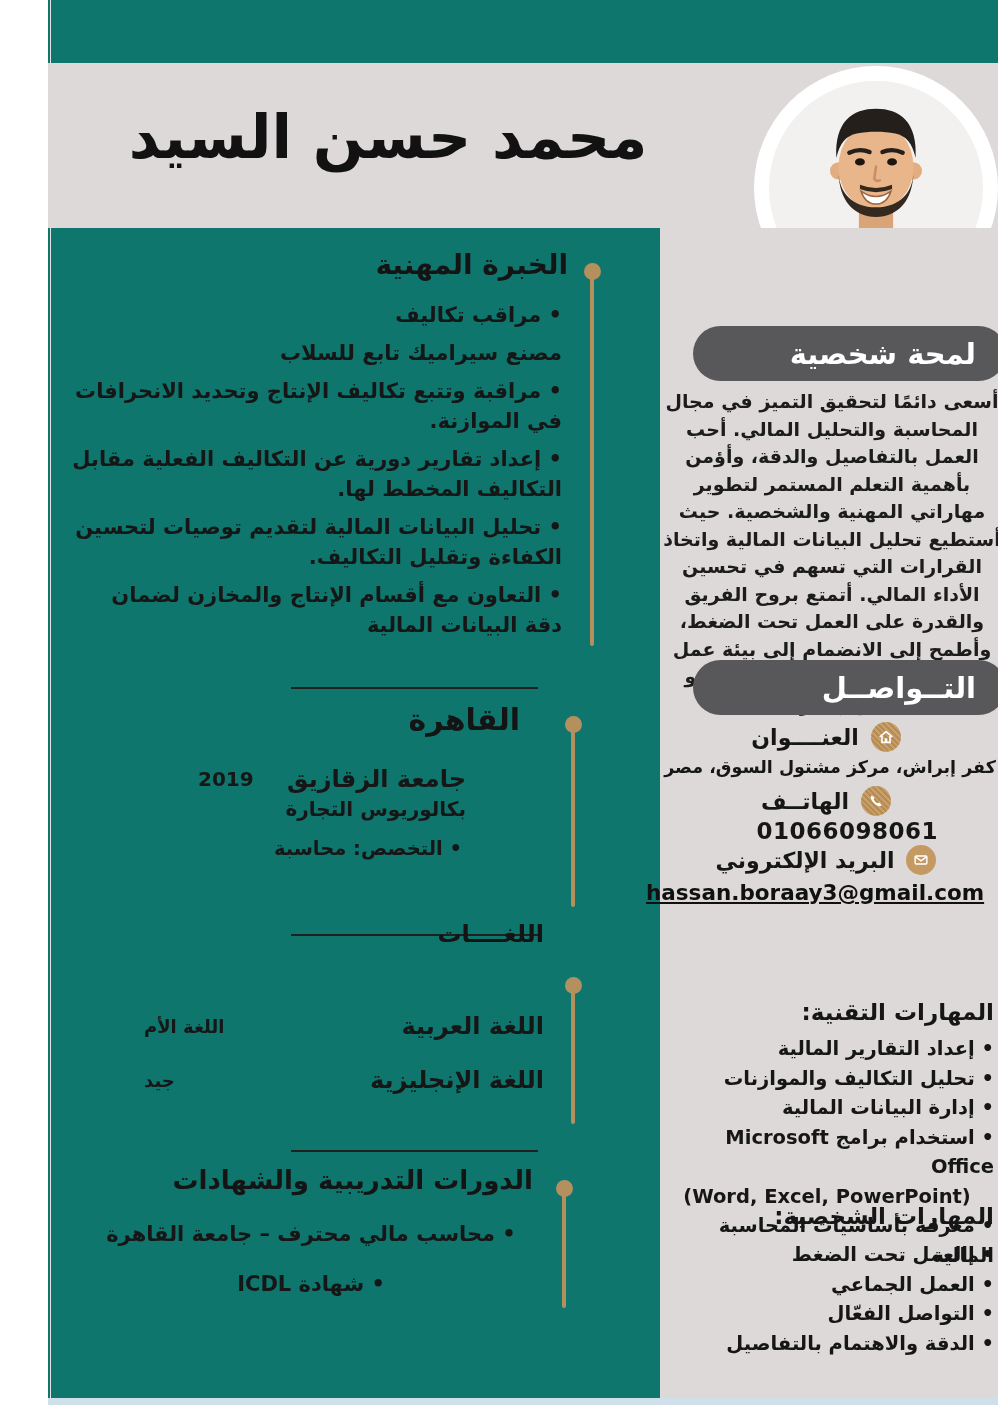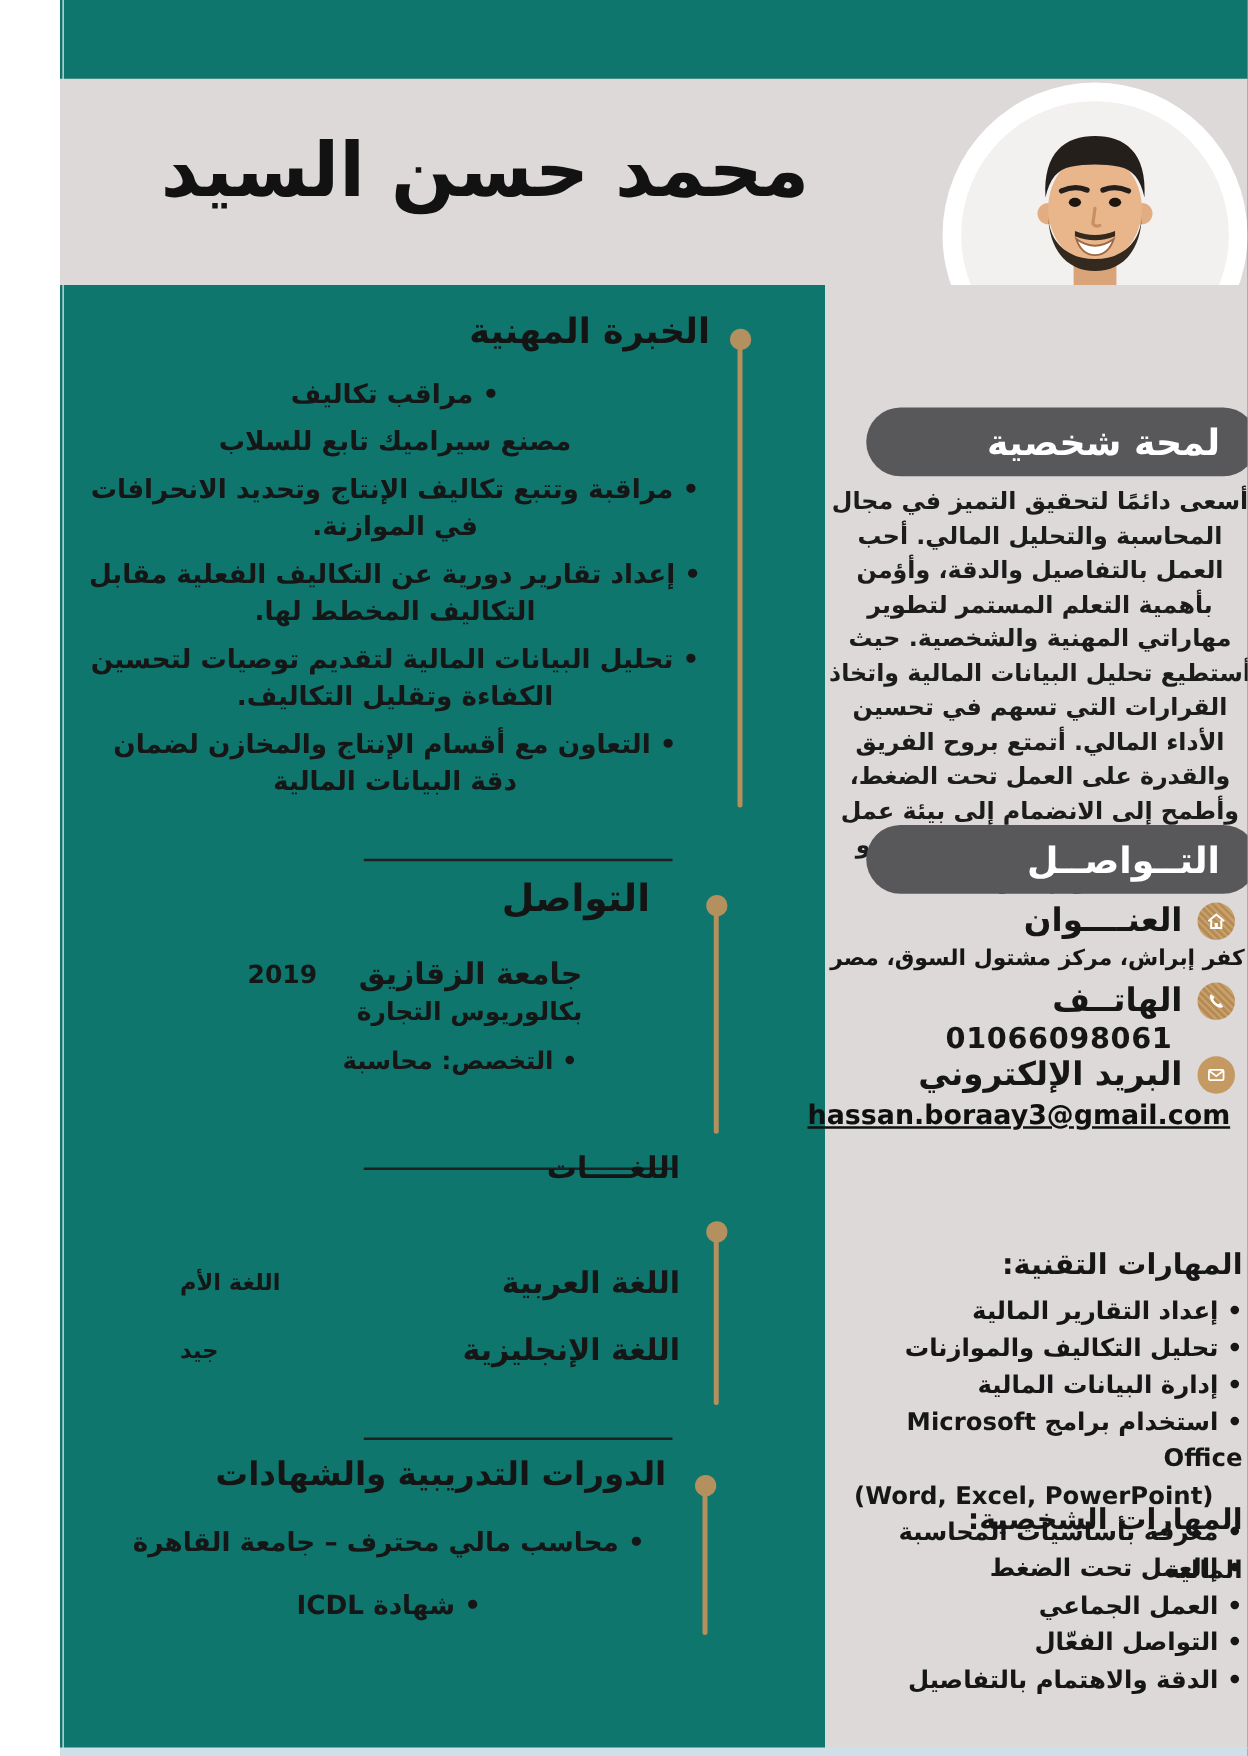--- a/index.html
+++ b/index.html
@@ -63,7 +63,7 @@
   .l-course{left:514px;top:1193px;height:115px;}
 
   .exp-list{left:22px;top:300px;width:492px;text-align:center;font-size:21px;font-weight:700;line-height:30px;}
-  .exp-list div{margin-bottom:8px;}
+  .exp-list div{margin-bottom:8px;text-align:right;}
   .divider{width:247px;height:2px;background:#202020;left:243px;}
   .dv-1{top:687px;}.dv-2{top:934px;}.dv-3{top:1150px;}
 

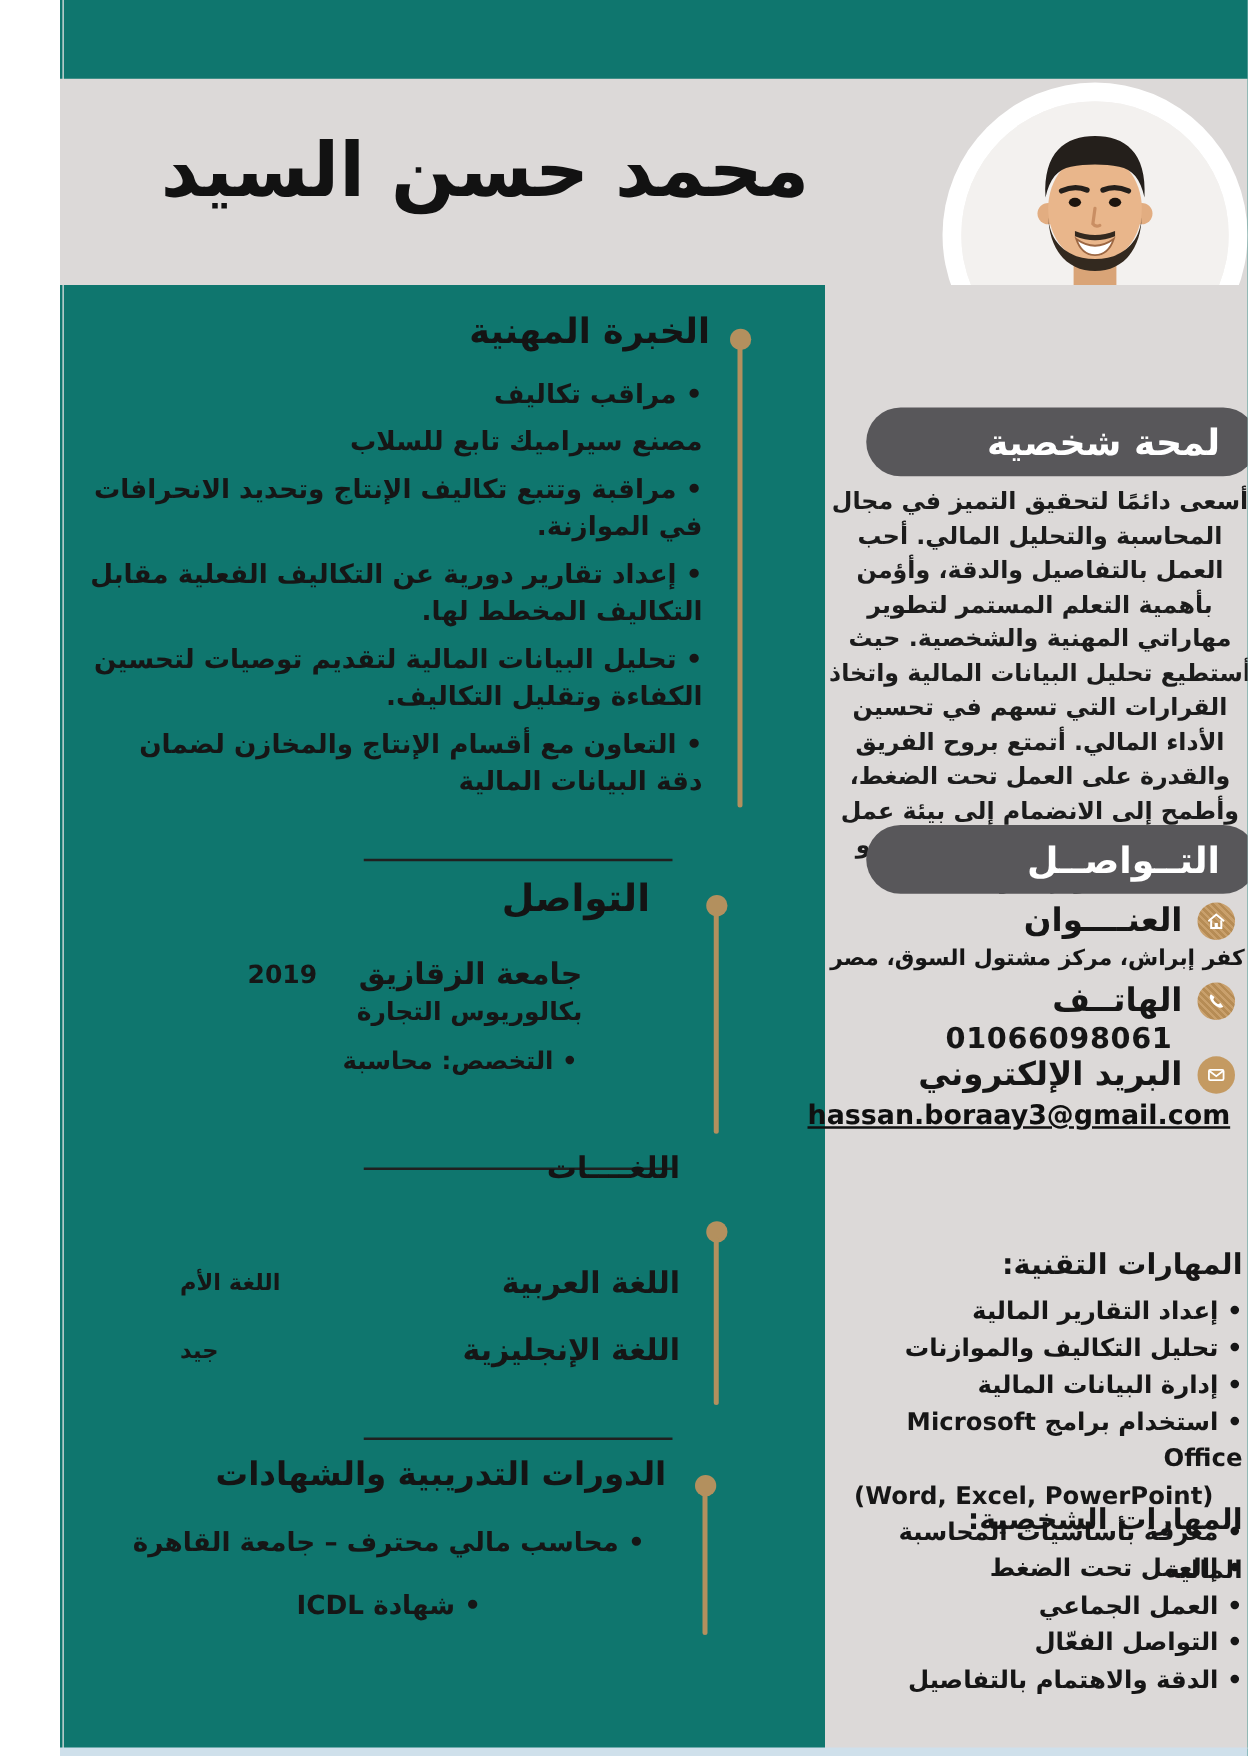--- a/index.html
+++ b/index.html
@@ -155,7 +155,7 @@
   </div>
   <div class="abs divider dv-1"></div>
 
-  <div class="abs section-title t-edu rtl">التواصل</div>
+  <div class="abs section-title t-edu rtl">القاهرة</div>
   <div class="abs tl-dot d-edu"></div>
   <div class="abs tl-line l-edu"></div>
   <div class="abs edu-block">

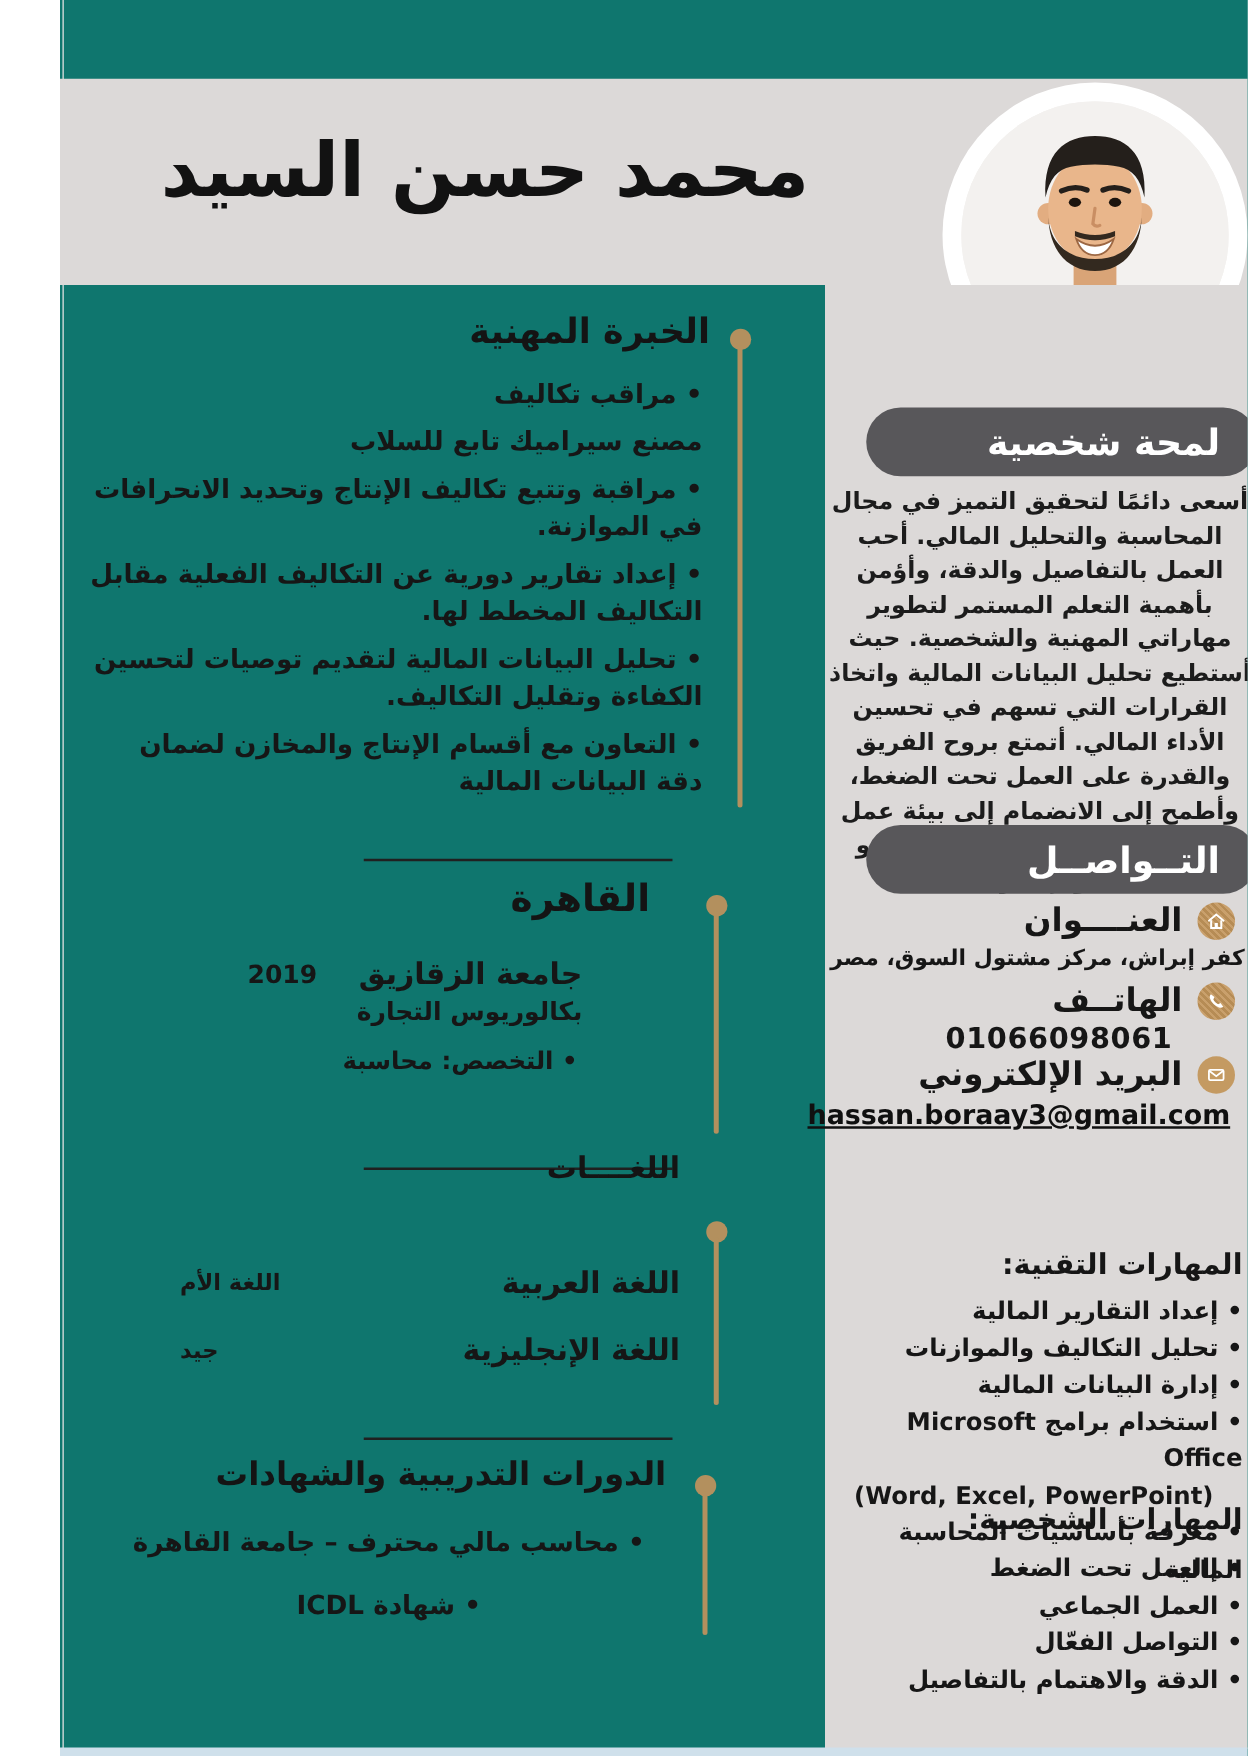--- a/index.html
+++ b/index.html
@@ -31,7 +31,7 @@
   .pill-skills{top:931px;}
   .about-text{left:614px;top:388px;width:340px;font-size:19px;font-weight:700;line-height:27.5px;text-align:center;color:#1c1c1c;}
 
-  .contact-row{left:616px;width:324px;height:34px;display:flex;direction:rtl;align-items:center;gap:12px;font-size:26px;font-weight:800;}
+  .contact-row{left:616px;width:324px;height:34px;display:flex;direction:rtl;align-items:center;gap:12px;font-size:22px;font-weight:800;justify-content:center;}
   .c-row-1{top:720px;}.c-row-2{top:784px;}.c-row-3{top:843px;}
   .icon-circle{width:30px;height:30px;border-radius:50%;flex:none;display:flex;align-items:center;justify-content:center;
                background-image:repeating-linear-gradient(45deg,#b68c55 0 2px,#c9a06c 2px 4px);}

